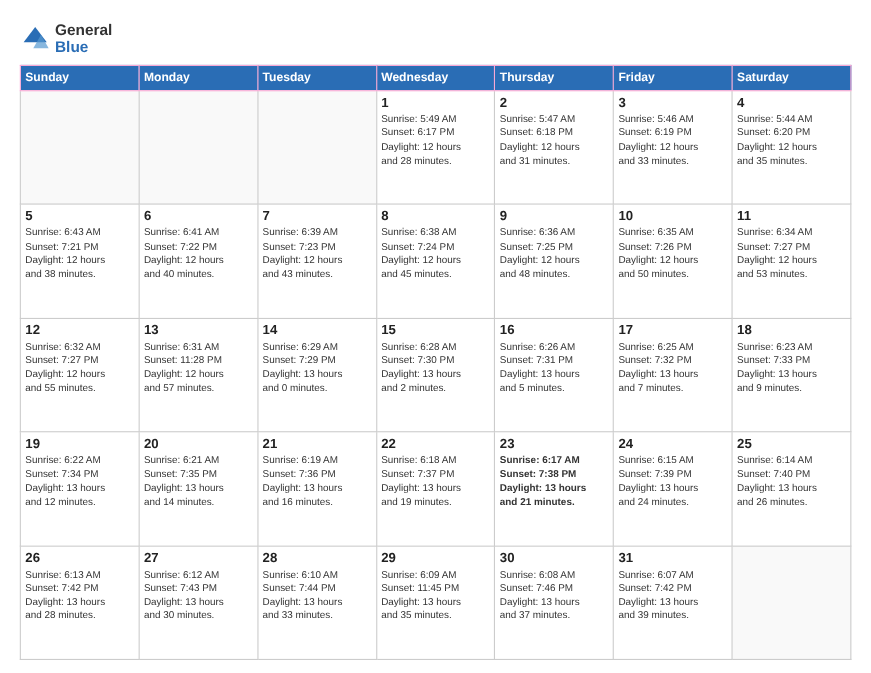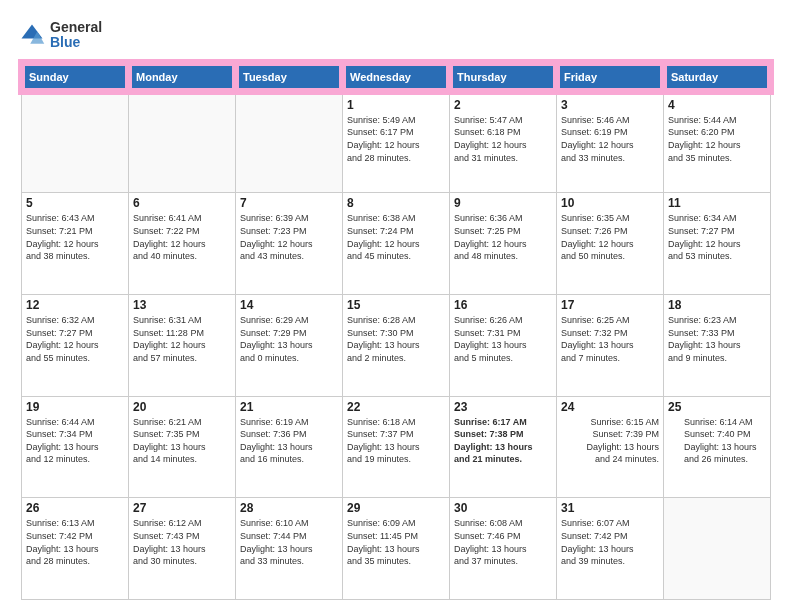--- a/index.html
+++ b/index.html
@@ -74,7 +74,7 @@
       font-weight: bold;
       padding: 5px 4px;
       text-align: left;
-      border: 7px solid #f9a8d4;
+      border: 1px solid #f9a8d4;
     }
     .calendar td {
       border: 1px solid #ccc;

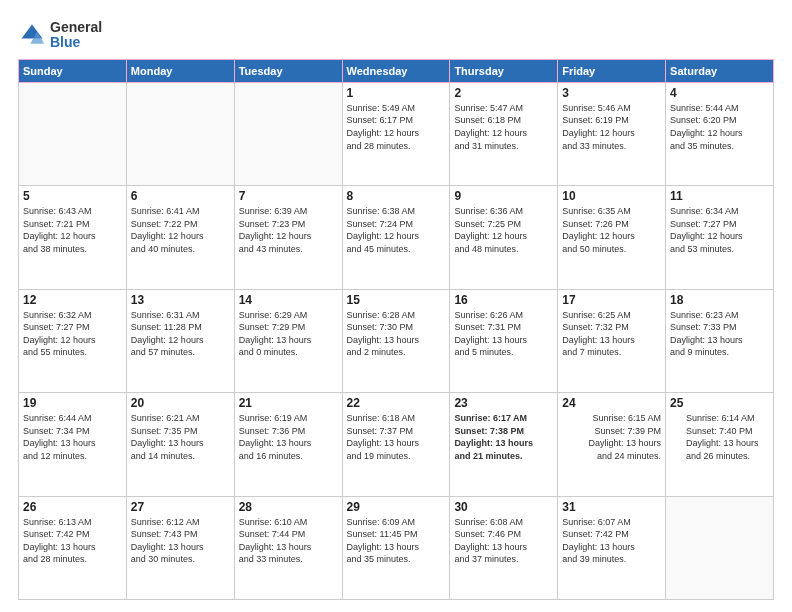--- a/index.html
+++ b/index.html
@@ -268,7 +268,7 @@
         <tr>
           <td>
             <span class="day-num">19</span>
-            <div class="day-info" style="white-space: pre-line;">Sunrise: 6:44 AM
+            <div class="day-info" style="white-space: pre-line;">Sunrise: 6:22 AM
 Sunset: 7:34 PM
 Daylight: 13 hours
 and 12 minutes.</div>

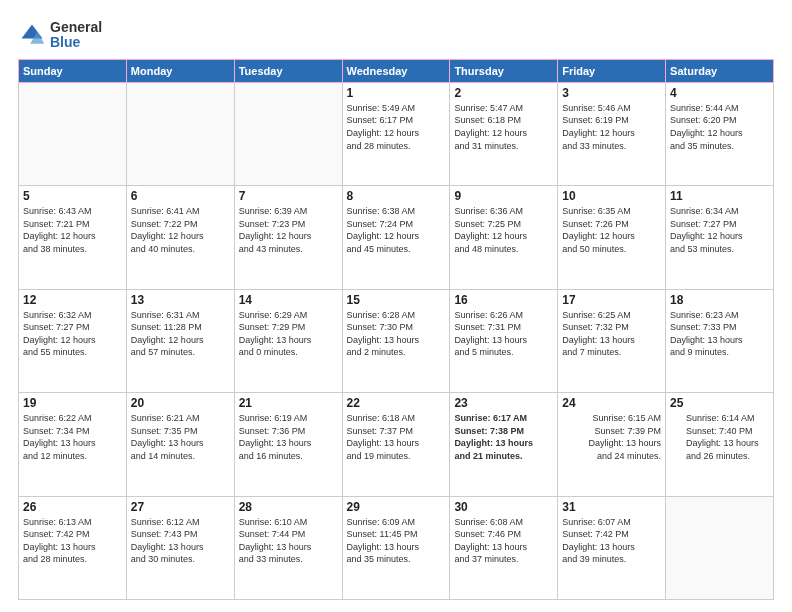--- a/index.html
+++ b/index.html
@@ -303,7 +303,7 @@
           </td>
           <td>
             <span class="day-num">24</span>
-            <div class="day-info" style="white-space: pre-line; text-align: right;">Sunrise: 6:15 AM
+            <div class="day-info" style="white-space: pre-line;">Sunrise: 6:15 AM
 Sunset: 7:39 PM
 Daylight: 13 hours
 and 24 minutes.</div>

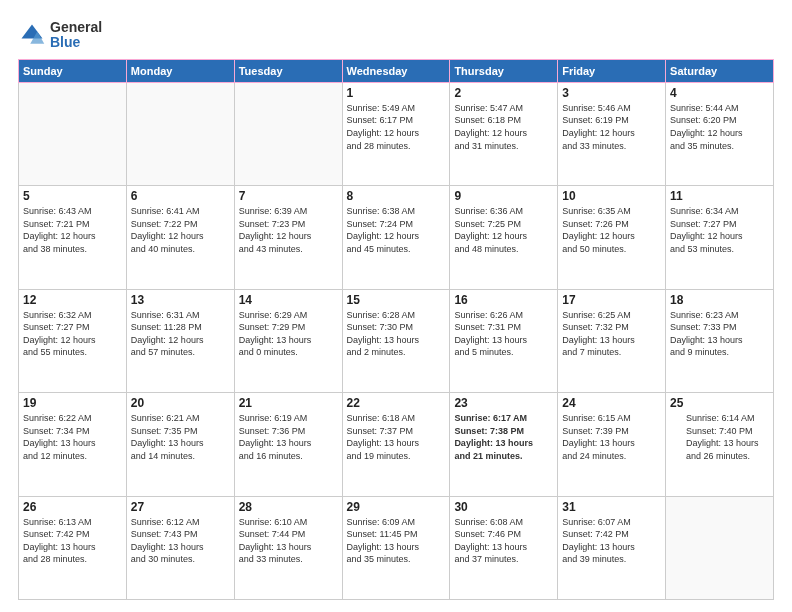--- a/index.html
+++ b/index.html
@@ -310,7 +310,7 @@
           </td>
           <td>
             <span class="day-num">25</span>
-            <div class="day-info" style="white-space: pre-line; margin-left: 16px;">Sunrise: 6:14 AM
+            <div class="day-info" style="white-space: pre-line;">Sunrise: 6:14 AM
 Sunset: 7:40 PM
 Daylight: 13 hours
 and 26 minutes.</div>

